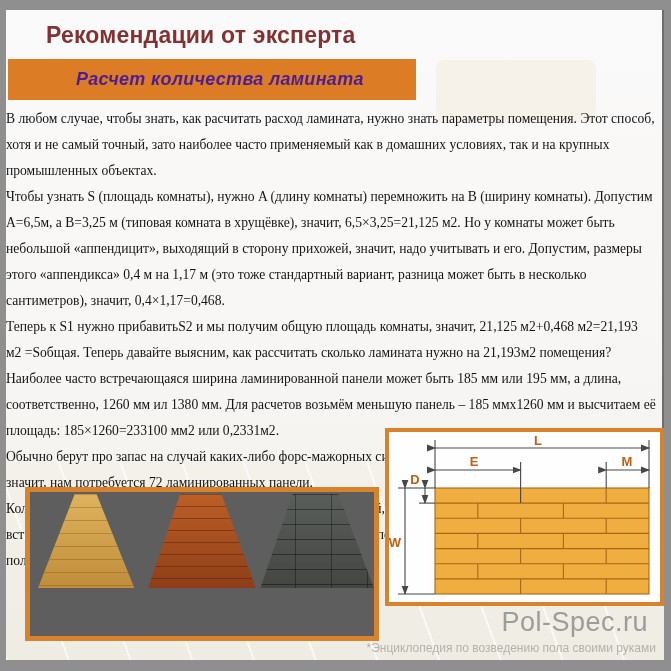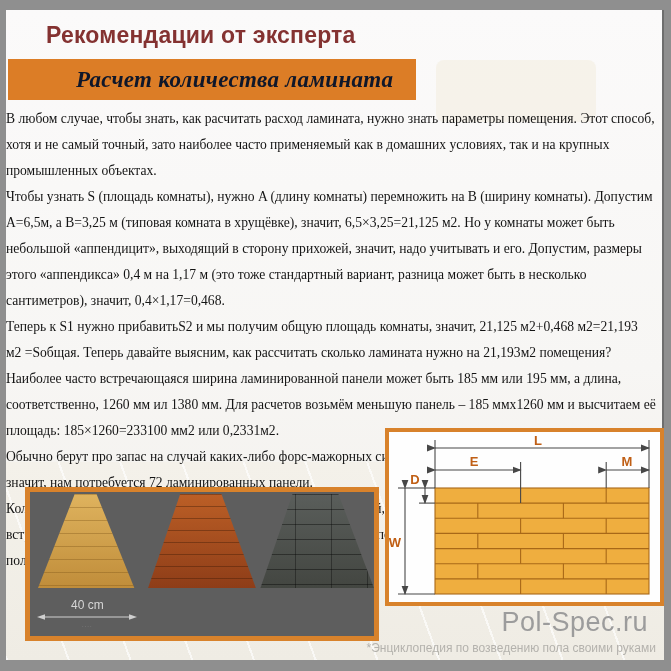--- a/index.html
+++ b/index.html
@@ -36,9 +36,9 @@
     display:flex;align-items:center;padding-left:68px;
   }
   .banner-title{
-    font-family:Liberation Serif, serif;
+    font-family:Liberation Sans, sans-serif;
     font-style:italic;font-weight:bold;
-    font-size:23px;color:#0f172a;letter-spacing:.3px;
+    font-size:18px;color:#4c1d95;letter-spacing:.3px;
   }
   .article{
     position:absolute;left:0;top:96px;width:650px;

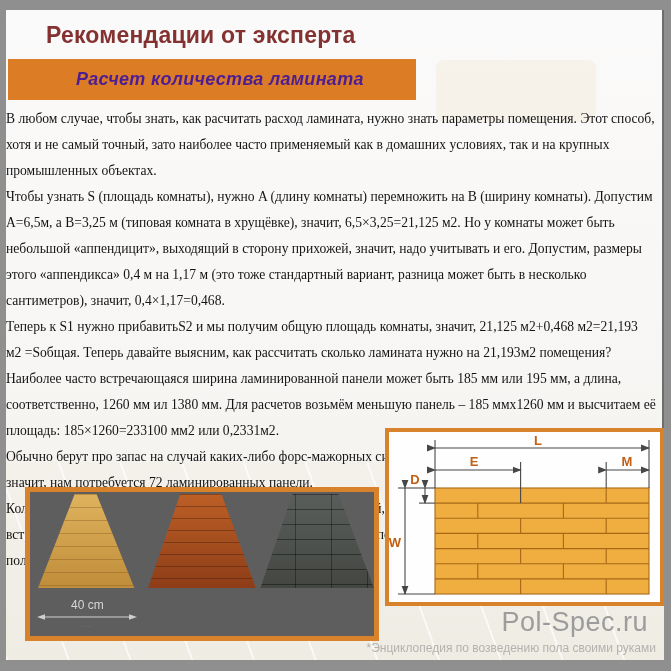--- a/index.html
+++ b/index.html
@@ -136,15 +136,6 @@
         </div>
       </div>
       <div class="floors-strips" style="flex:0 0 40px;">
-        <div class="floor-col floor-caption">
-          <div class="floor-size">40 cm</div>
-          <svg class="floor-arrow" width="100" height="8" viewBox="0 0 100 8">
-            <line x1="6" y1="4" x2="94" y2="4" stroke="#cfcfcf" stroke-width="1.2"></line>
-            <polygon points="0,4 8,1.2 8,6.8" fill="#cfcfcf"></polygon>
-            <polygon points="100,4 92,1.2 92,6.8" fill="#cfcfcf"></polygon>
-          </svg>
-          <div class="floor-fineprint">····</div>
-        </div>
       </div>
     </div>
 

